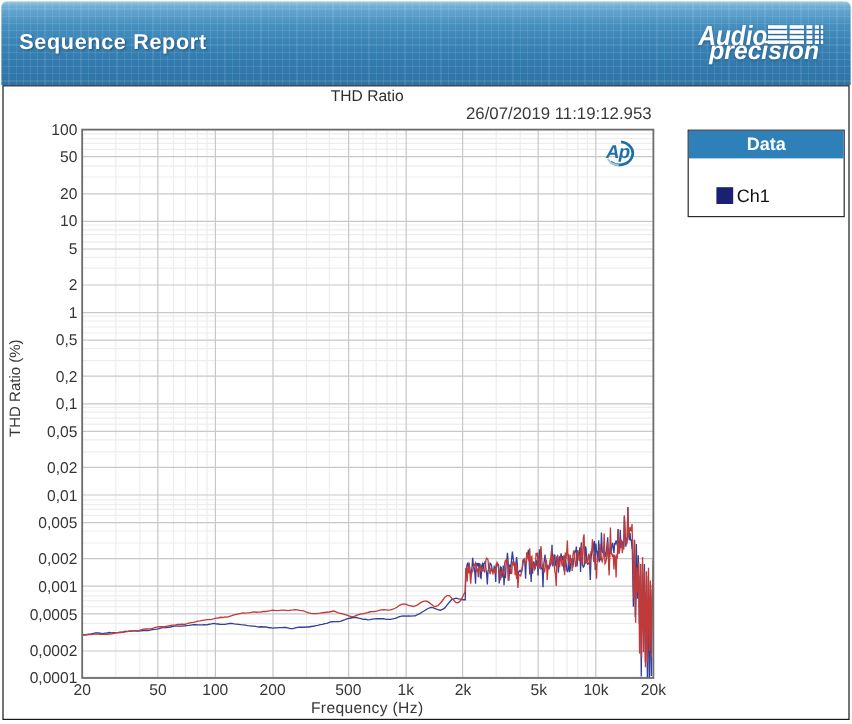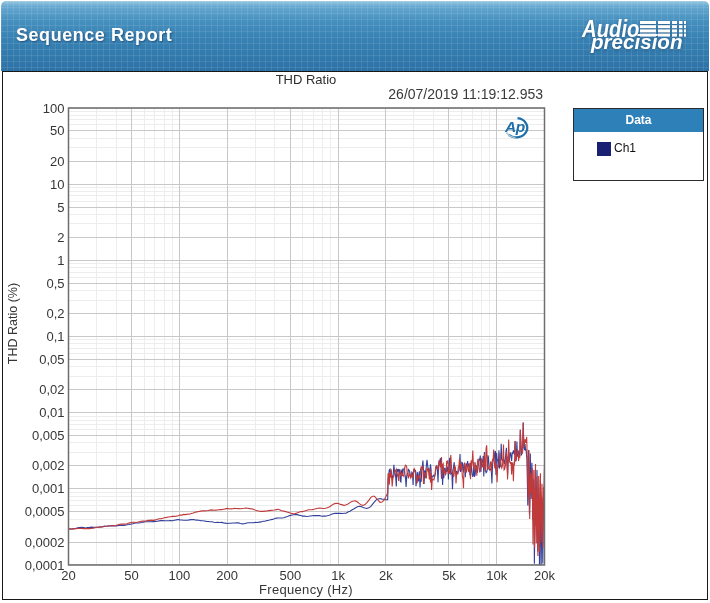--- a/index.html
+++ b/index.html
@@ -15,7 +15,7 @@
   border:1px solid #181818}
 #chart{position:absolute;left:0;top:0}
 #legend{position:absolute;left:573px;top:108px;width:129px;height:71px;background:#fff;
-  border:1px solid #2b2b2b;font-size:12px}
+  border:1px solid #2b2b2b;font-size:15px}
 #legend .hd{height:23px;background:#2e80b8;color:#fff;font-weight:bold;text-align:center;
   line-height:23px}
 #legend .row{position:relative;height:23px;margin-top:6px}

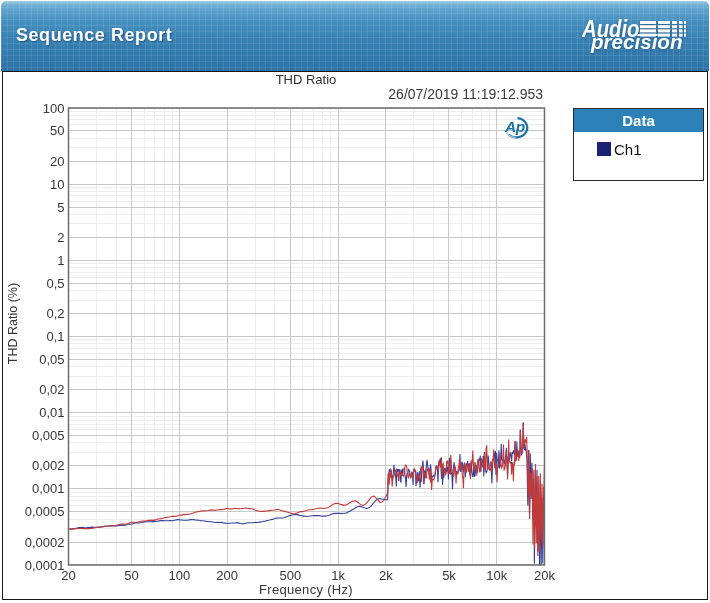--- a/index.html
+++ b/index.html
@@ -18,7 +18,7 @@
   border:1px solid #2b2b2b;font-size:15px}
 #legend .hd{height:23px;background:#2e80b8;color:#fff;font-weight:bold;text-align:center;
   line-height:23px}
-#legend .row{position:relative;height:23px;margin-top:6px}
+#legend .row{position:relative;height:23px;margin-top:20px}
 #legend .sq{position:absolute;left:23px;top:4px;width:14px;height:14px}
 #legend .lb{position:absolute;left:40px;top:3px;color:#111}
 </style></head><body>

